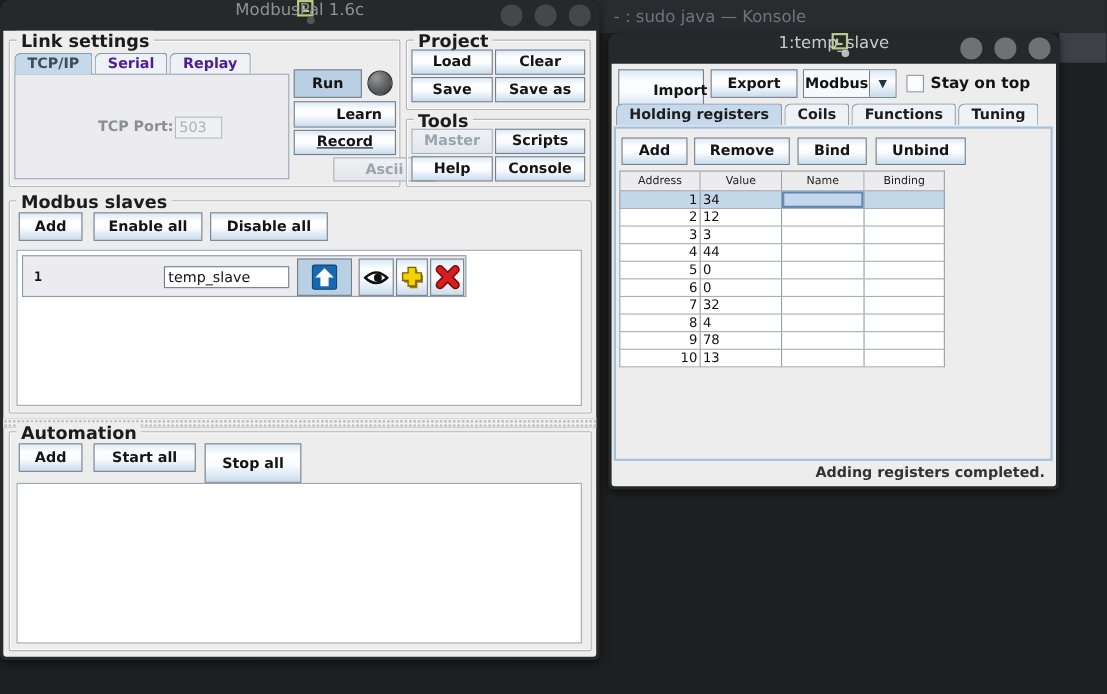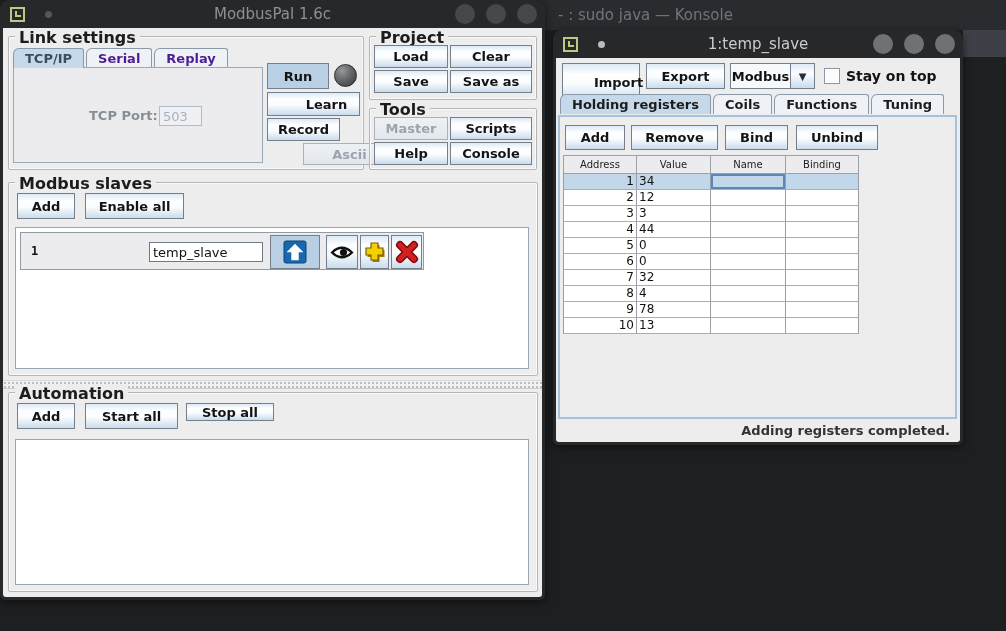--- a/index.html
+++ b/index.html
@@ -13,7 +13,7 @@
 
   
   .xwin { position:absolute; background:#26282a; border-radius:9px 9px 5px 5px; box-shadow:0 2px 8px rgba(0,0,0,.55); }
-  .titlebar { height:28px; position:relative; display:flex; align-items:center; }
+  .titlebar { height:28px; position:relative; display:flex; align-items:center;flex-direction:column; }
   .win-icon { width:15px; height:15px; margin-left:10px; border:2px solid #b9ca84; background:#26282a; display:flex; align-items:center; justify-content:center; }
   .win-icon i { display:block; width:6px; height:6px; border-left:2px solid #b9ca84; border-bottom:2px solid #b9ca84; }
   .win-dot { width:7px; height:7px; border-radius:50%; margin-left:20px; }

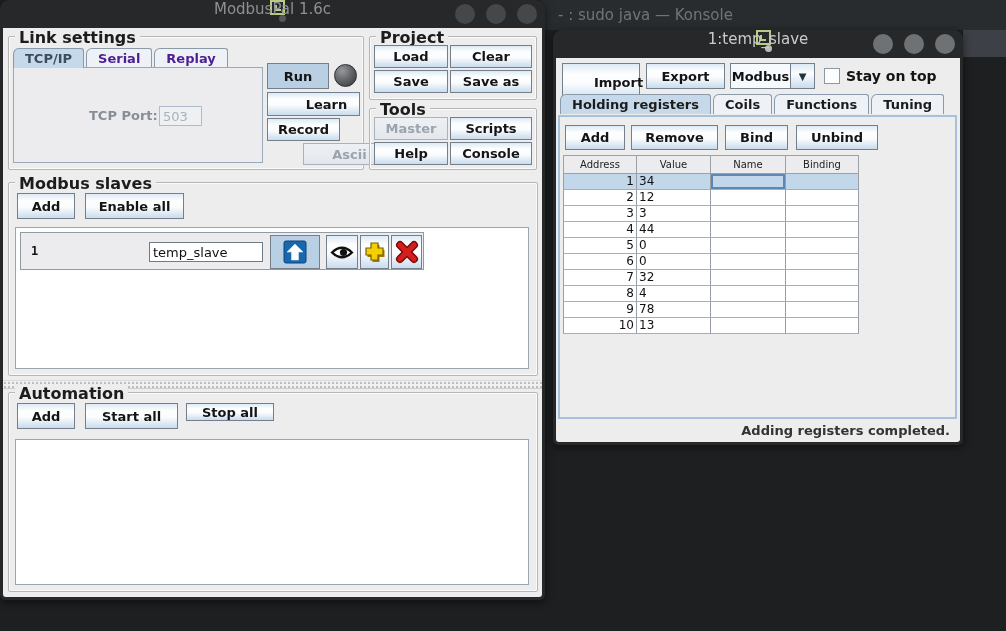--- a/index.html
+++ b/index.html
@@ -114,7 +114,7 @@
       <div class="btn toggled" style="left:258px; top:26px; width:62px; height:26px;">Run</div>
       <div class="led" style="left:325px; top:27px;"></div>
       <div class="btn" style="left:258px; top:55px; width:93px; height:24px;padding-left:26px;">Learn</div>
-      <div class="btn" style="left:258px; top:81px; width:73px; height:23px;">Record</div>
+      <div class="btn" style="left:258px; top:81px; width:93px; height:23px;text-decoration:underline;">Record</div>
       <div class="btn disabled" style="left:258px; top:106px; width:93px; height:22px;margin-left:36px;">Ascii</div>
     </div>
 

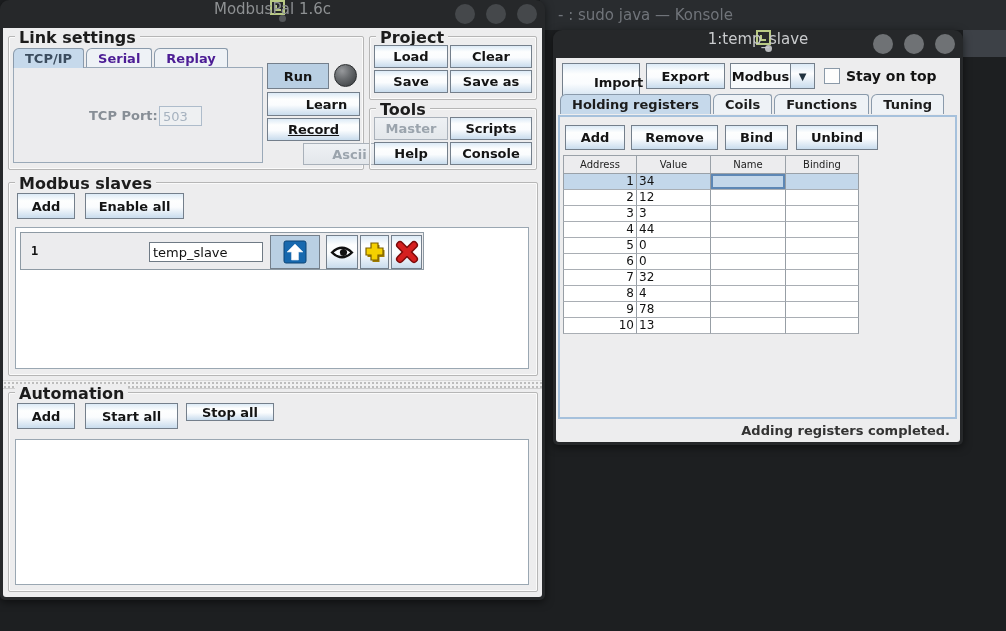--- a/index.html
+++ b/index.html
@@ -138,6 +138,7 @@
       <span class="group-title">Modbus slaves</span>
       <div class="btn" style="left:8px; top:10px; width:58px; height:26px;">Add</div>
       <div class="btn" style="left:76px; top:10px; width:99px; height:26px;">Enable all</div>
+      <div class="btn" style="left:182px; top:10px; width:107px; height:26px;">Disable all</div>
       <div class="whitebox" style="left:6px; top:44px; width:514px; height:142px;">
         <div class="slave-row" style="left:4px; top:4px; width:404px; height:38px;">
           <span style="position:absolute; left:10px; top:11px; font-family:'DejaVu Sans Mono','Liberation Mono',monospace; font-weight:bold; font-size:12px; color:#111;">1</span>

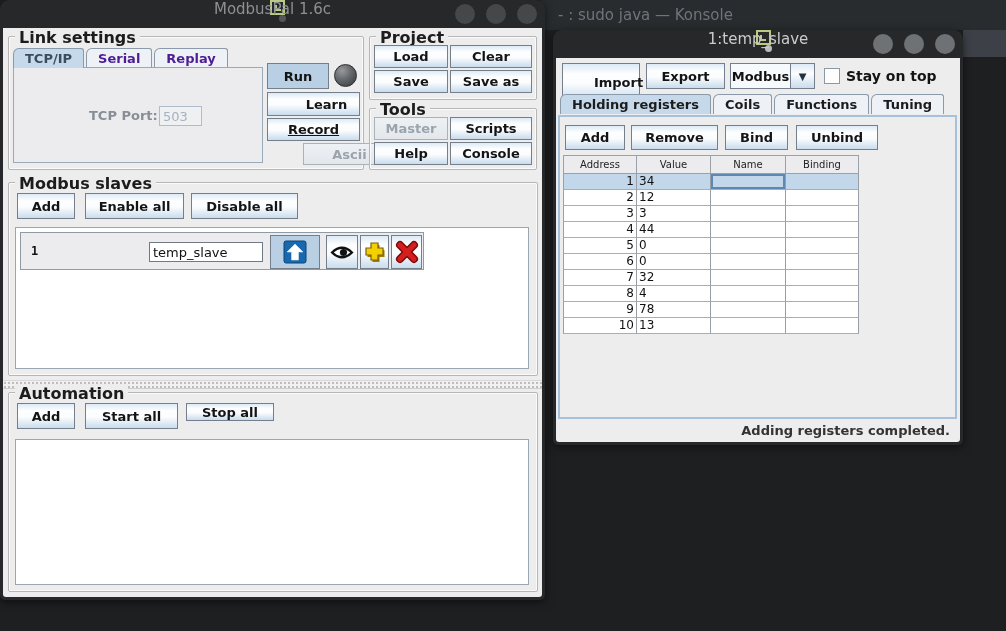--- a/index.html
+++ b/index.html
@@ -177,7 +177,7 @@
       <span class="group-title">Automation</span>
       <div class="btn" style="left:8px; top:10px; width:58px; height:26px;">Add</div>
       <div class="btn" style="left:76px; top:10px; width:93px; height:26px;">Start all</div>
-      <div class="btn" style="left:177px; top:10px; width:88px; height:18px;">Stop all</div>
+      <div class="btn" style="left:177px; top:10px; width:88px; height:36px;">Stop all</div>
       <div class="whitebox" style="left:6px; top:46px; width:514px; height:146px;"></div>
     </div>
 

